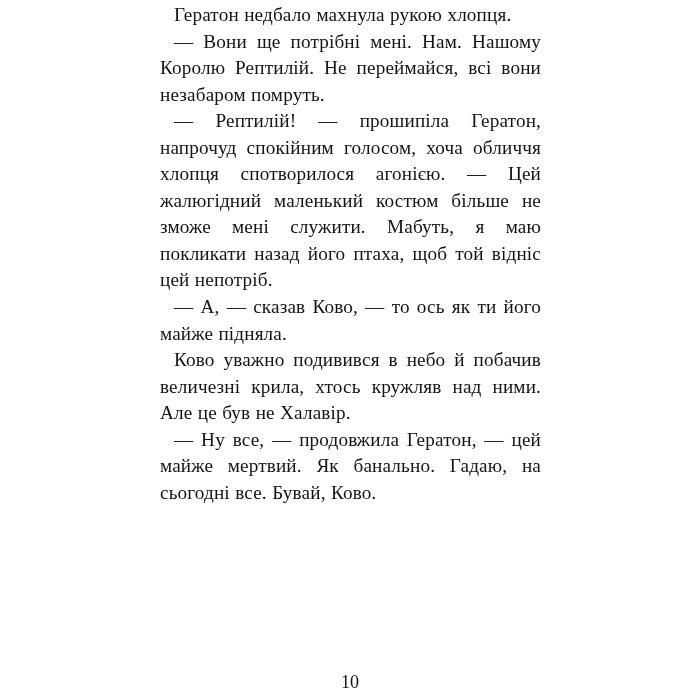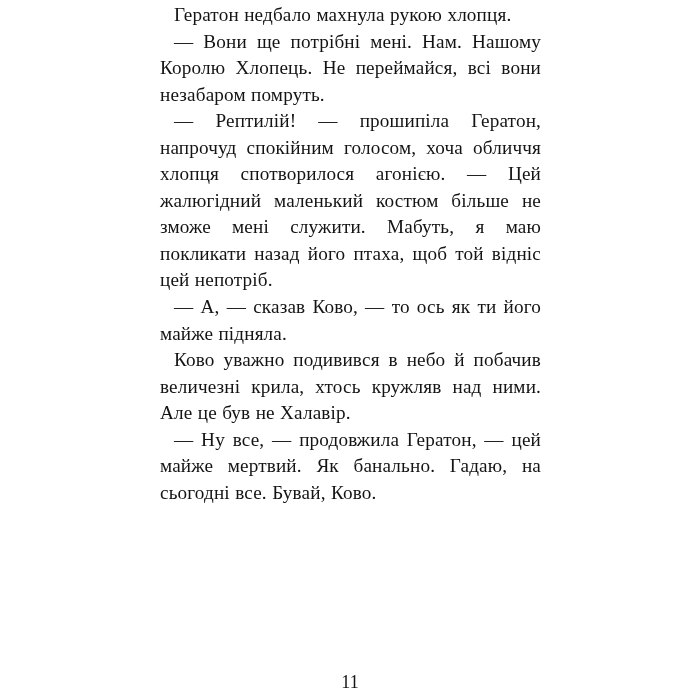--- a/index.html
+++ b/index.html
@@ -65,7 +65,7 @@
 
   <div id="text-column">
     <p class="para">Гератон недбало махнула рукою хлопця.</p>
-    <p class="para">— Вони ще потрібні мені. Нам. Нашому Королю Хлопець. Не переймайся, всі вони незабаром помруть.</p>
+    <p class="para">— Вони ще потрібні мені. Нам. Нашому Королю Рептилій. Не переймайся, всі вони незабаром помруть.</p>
     <p class="para">— Рептилій! — прошипіла Гератон, напрочуд спокійним голосом, хоча обличчя хлопця спотворилося агонією. — Цей жалюгідний маленький костюм більше не зможе мені служити. Мабуть, я маю покликати назад його птаха, щоб той відніс цей непотріб.</p>
     <p class="para">— А, — сказав Ково, — то ось як ти його майже підняла.</p>
     <p class="para">Ково уважно подивився в небо й побачив величезні крила, хтось кружляв над ними. Але це був не Халавір.</p>

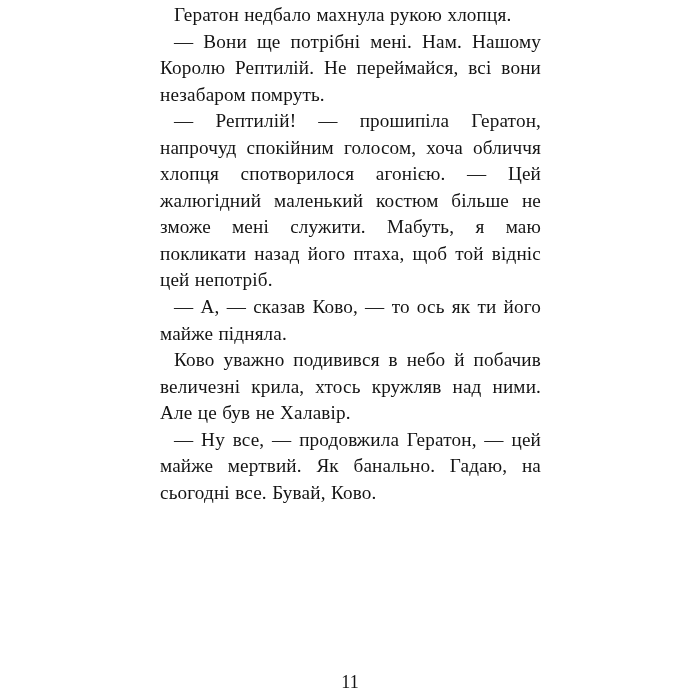--- a/index.html
+++ b/index.html
@@ -72,7 +72,7 @@
     <p class="para">— Ну все, — продовжила Гератон, — цей майже мертвий. Як банально. Гадаю, на сьогодні все. Бувай, Ково.</p>
   </div>
 
-  <div id="page-number">11</div>
+  <div id="page-number">10</div>
 
 </div>
 

